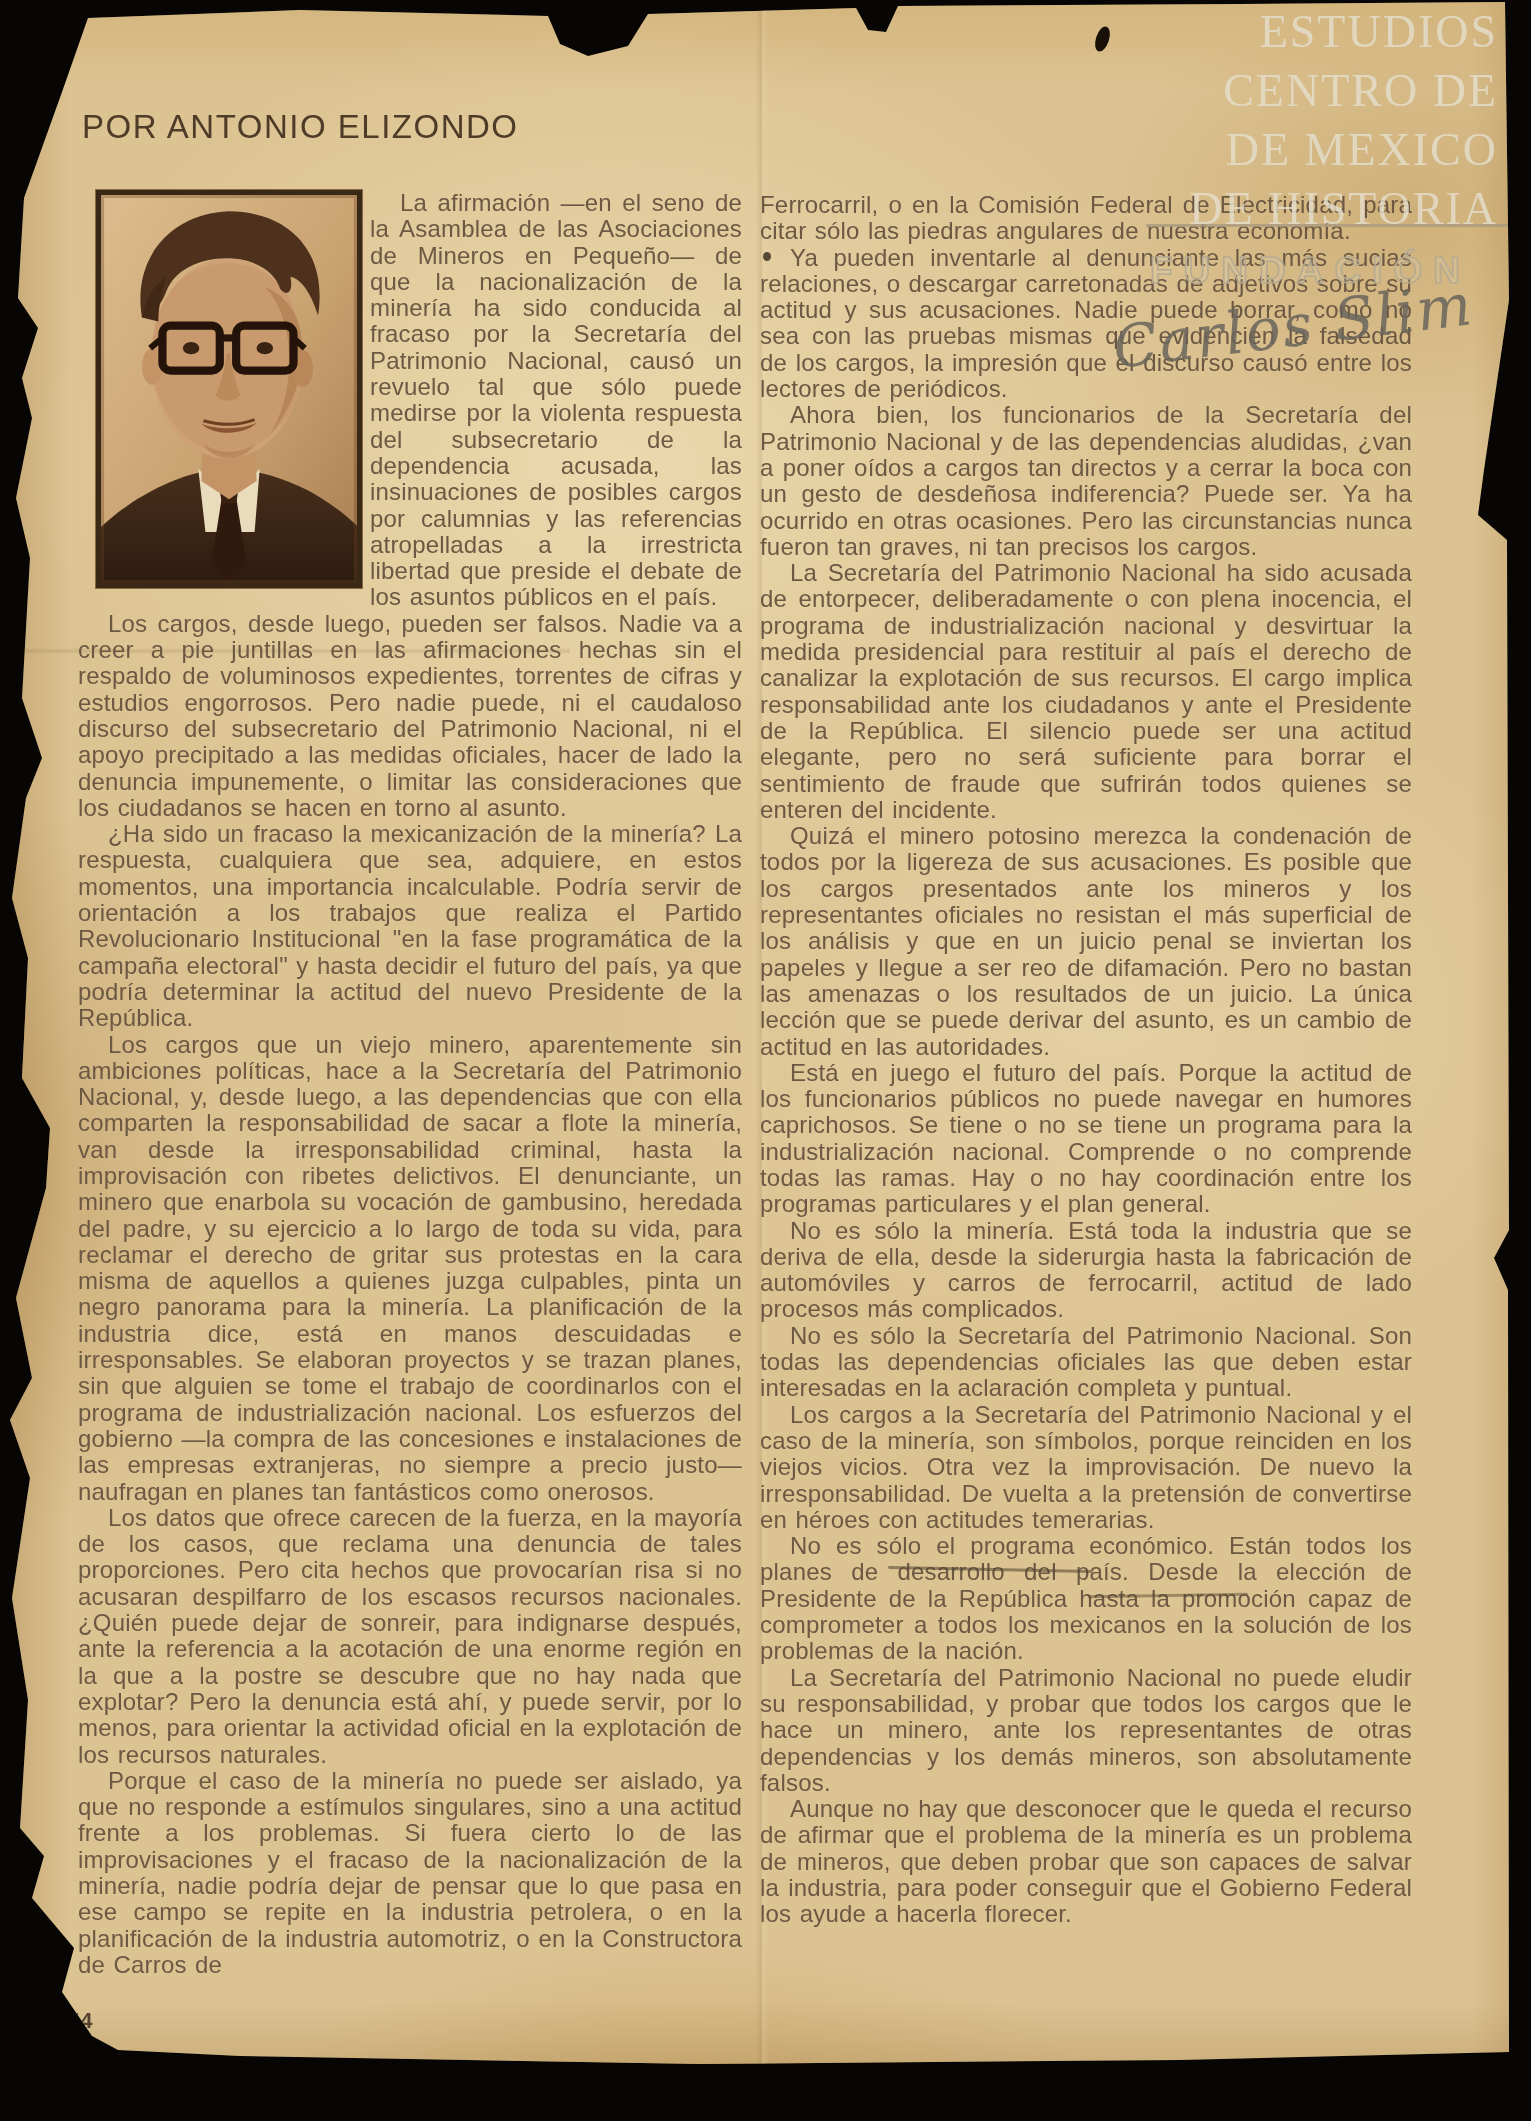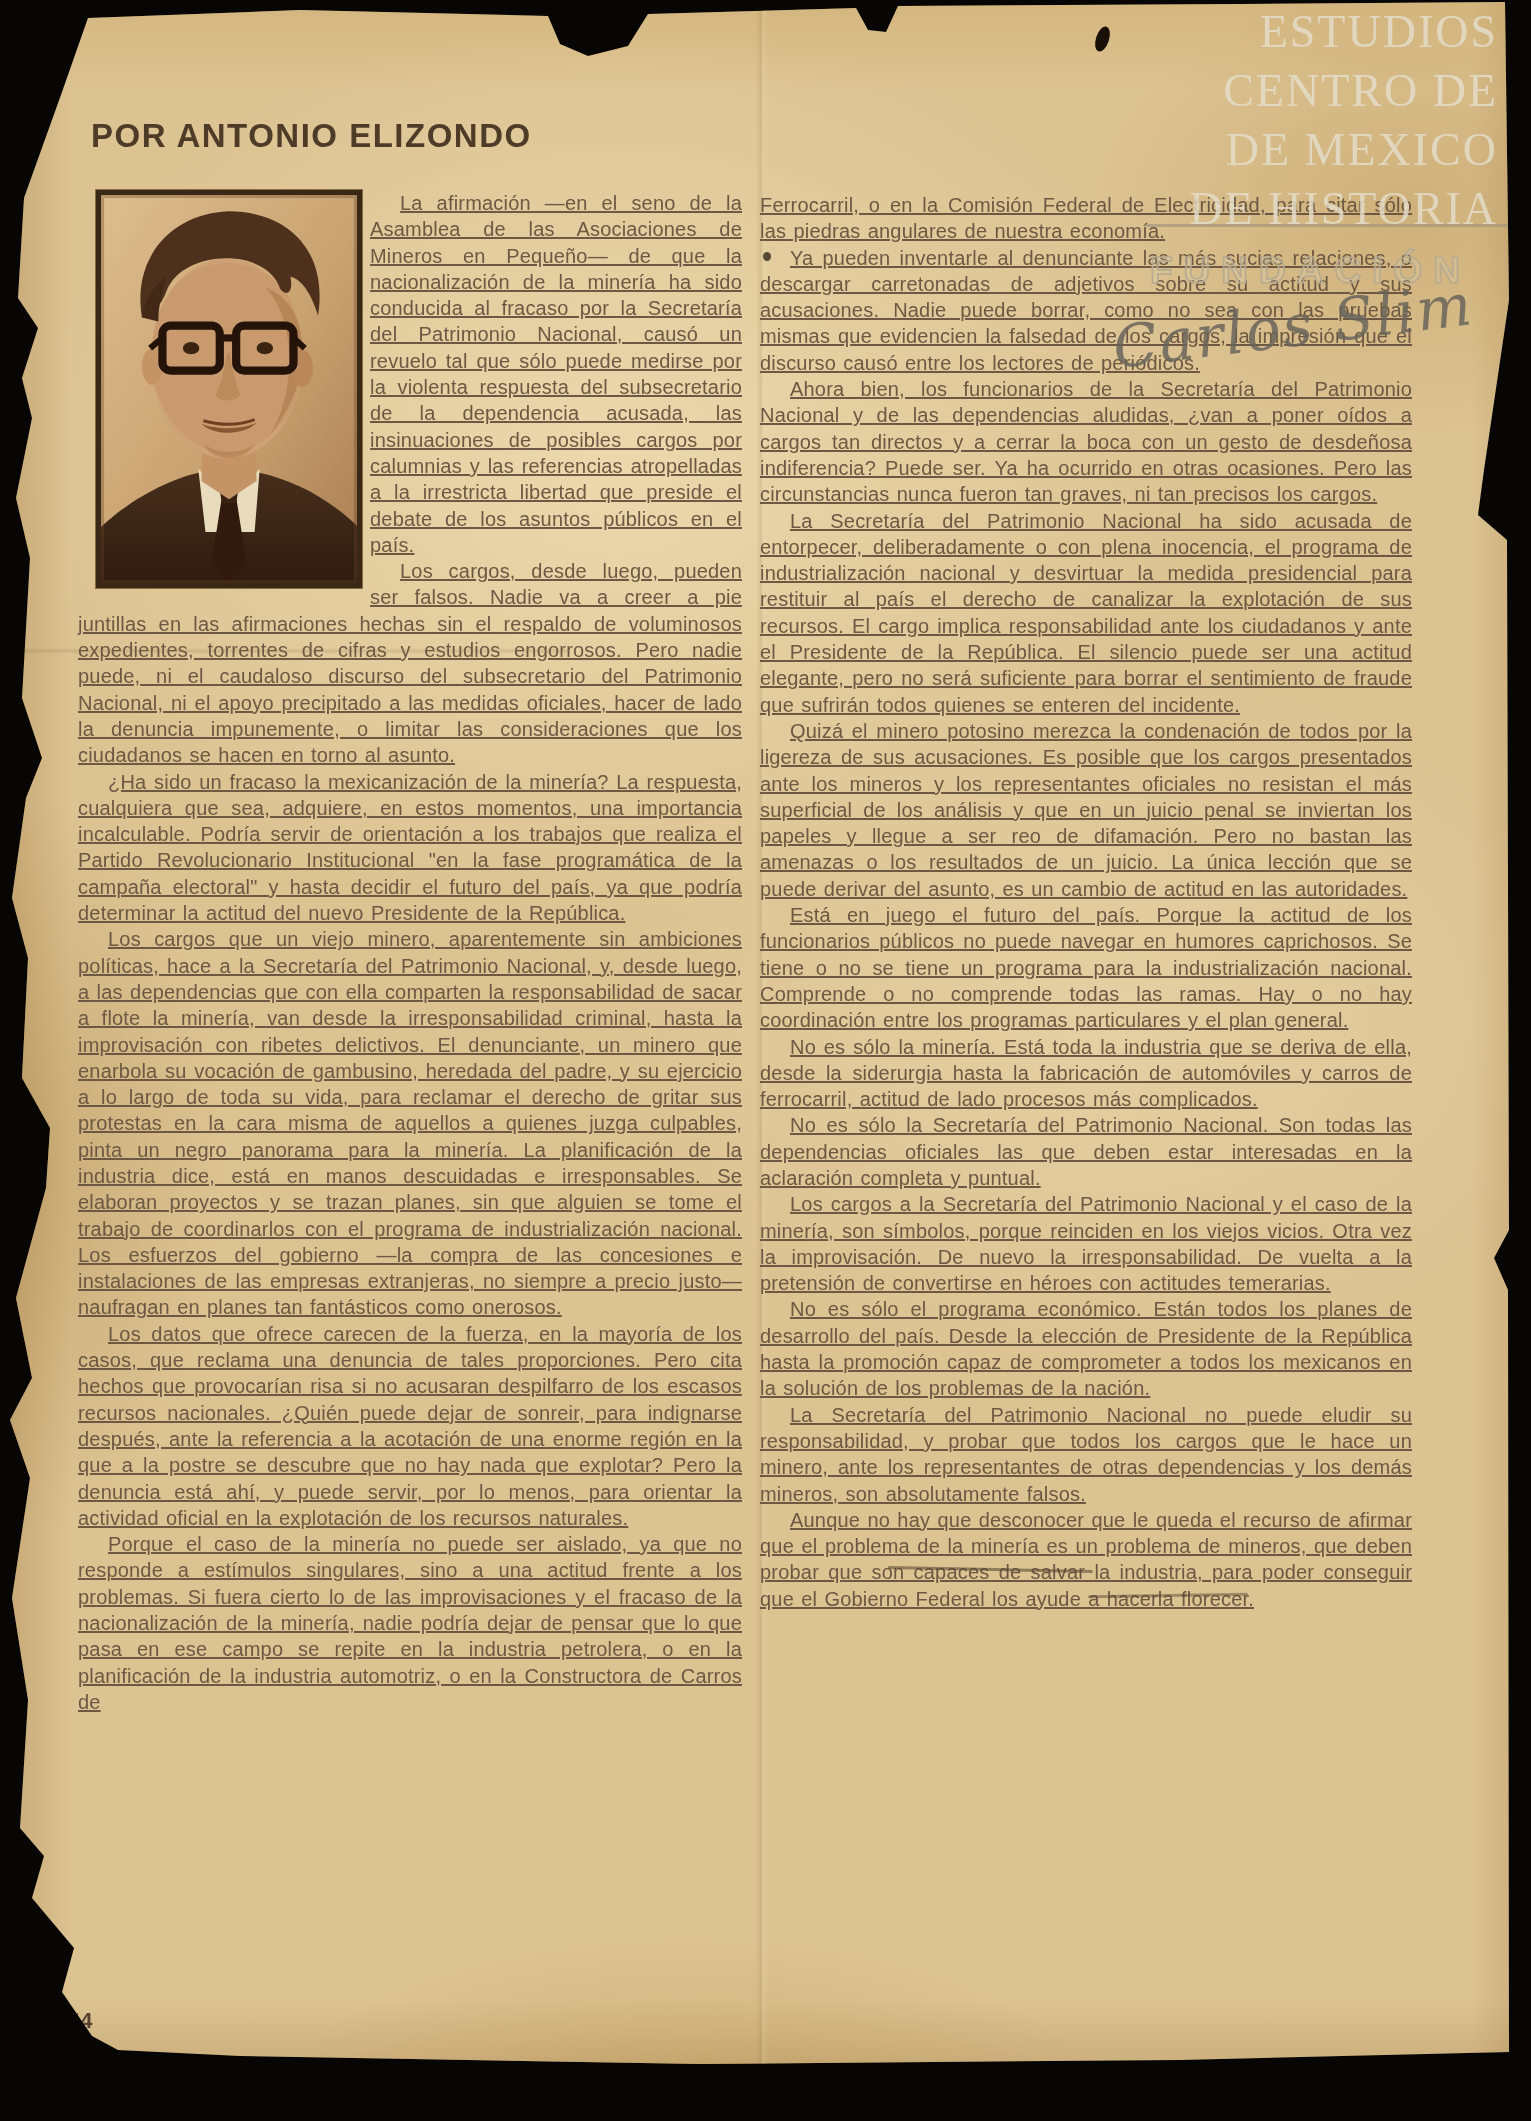--- a/index.html
+++ b/index.html
@@ -34,8 +34,8 @@
   .speck.s1{left:1096px;top:26px;width:13px;height:26px;transform:rotate(18deg);}
   .speck.s2{left:763px;top:252px;width:8px;height:9px;opacity:.7;}
 
-  .byline{position:absolute;left:78px;top:104px;margin:13px;
-    font-size:33px;font-weight:bold;letter-spacing:1.5px;color:#4f3c28;}
+  .byline{position:absolute;left:78px;top:104px;margin:4px;
+    font-size:33px;font-weight:normal;letter-spacing:1.5px;color:#4f3c28;}
 
   .photo-frame{position:absolute;left:96px;top:190px;width:256px;height:388px;
     border:5px solid #3a2816;box-shadow:0 0 0 1px #8a6a42, inset 0 0 18px rgba(60,35,15,0.45);

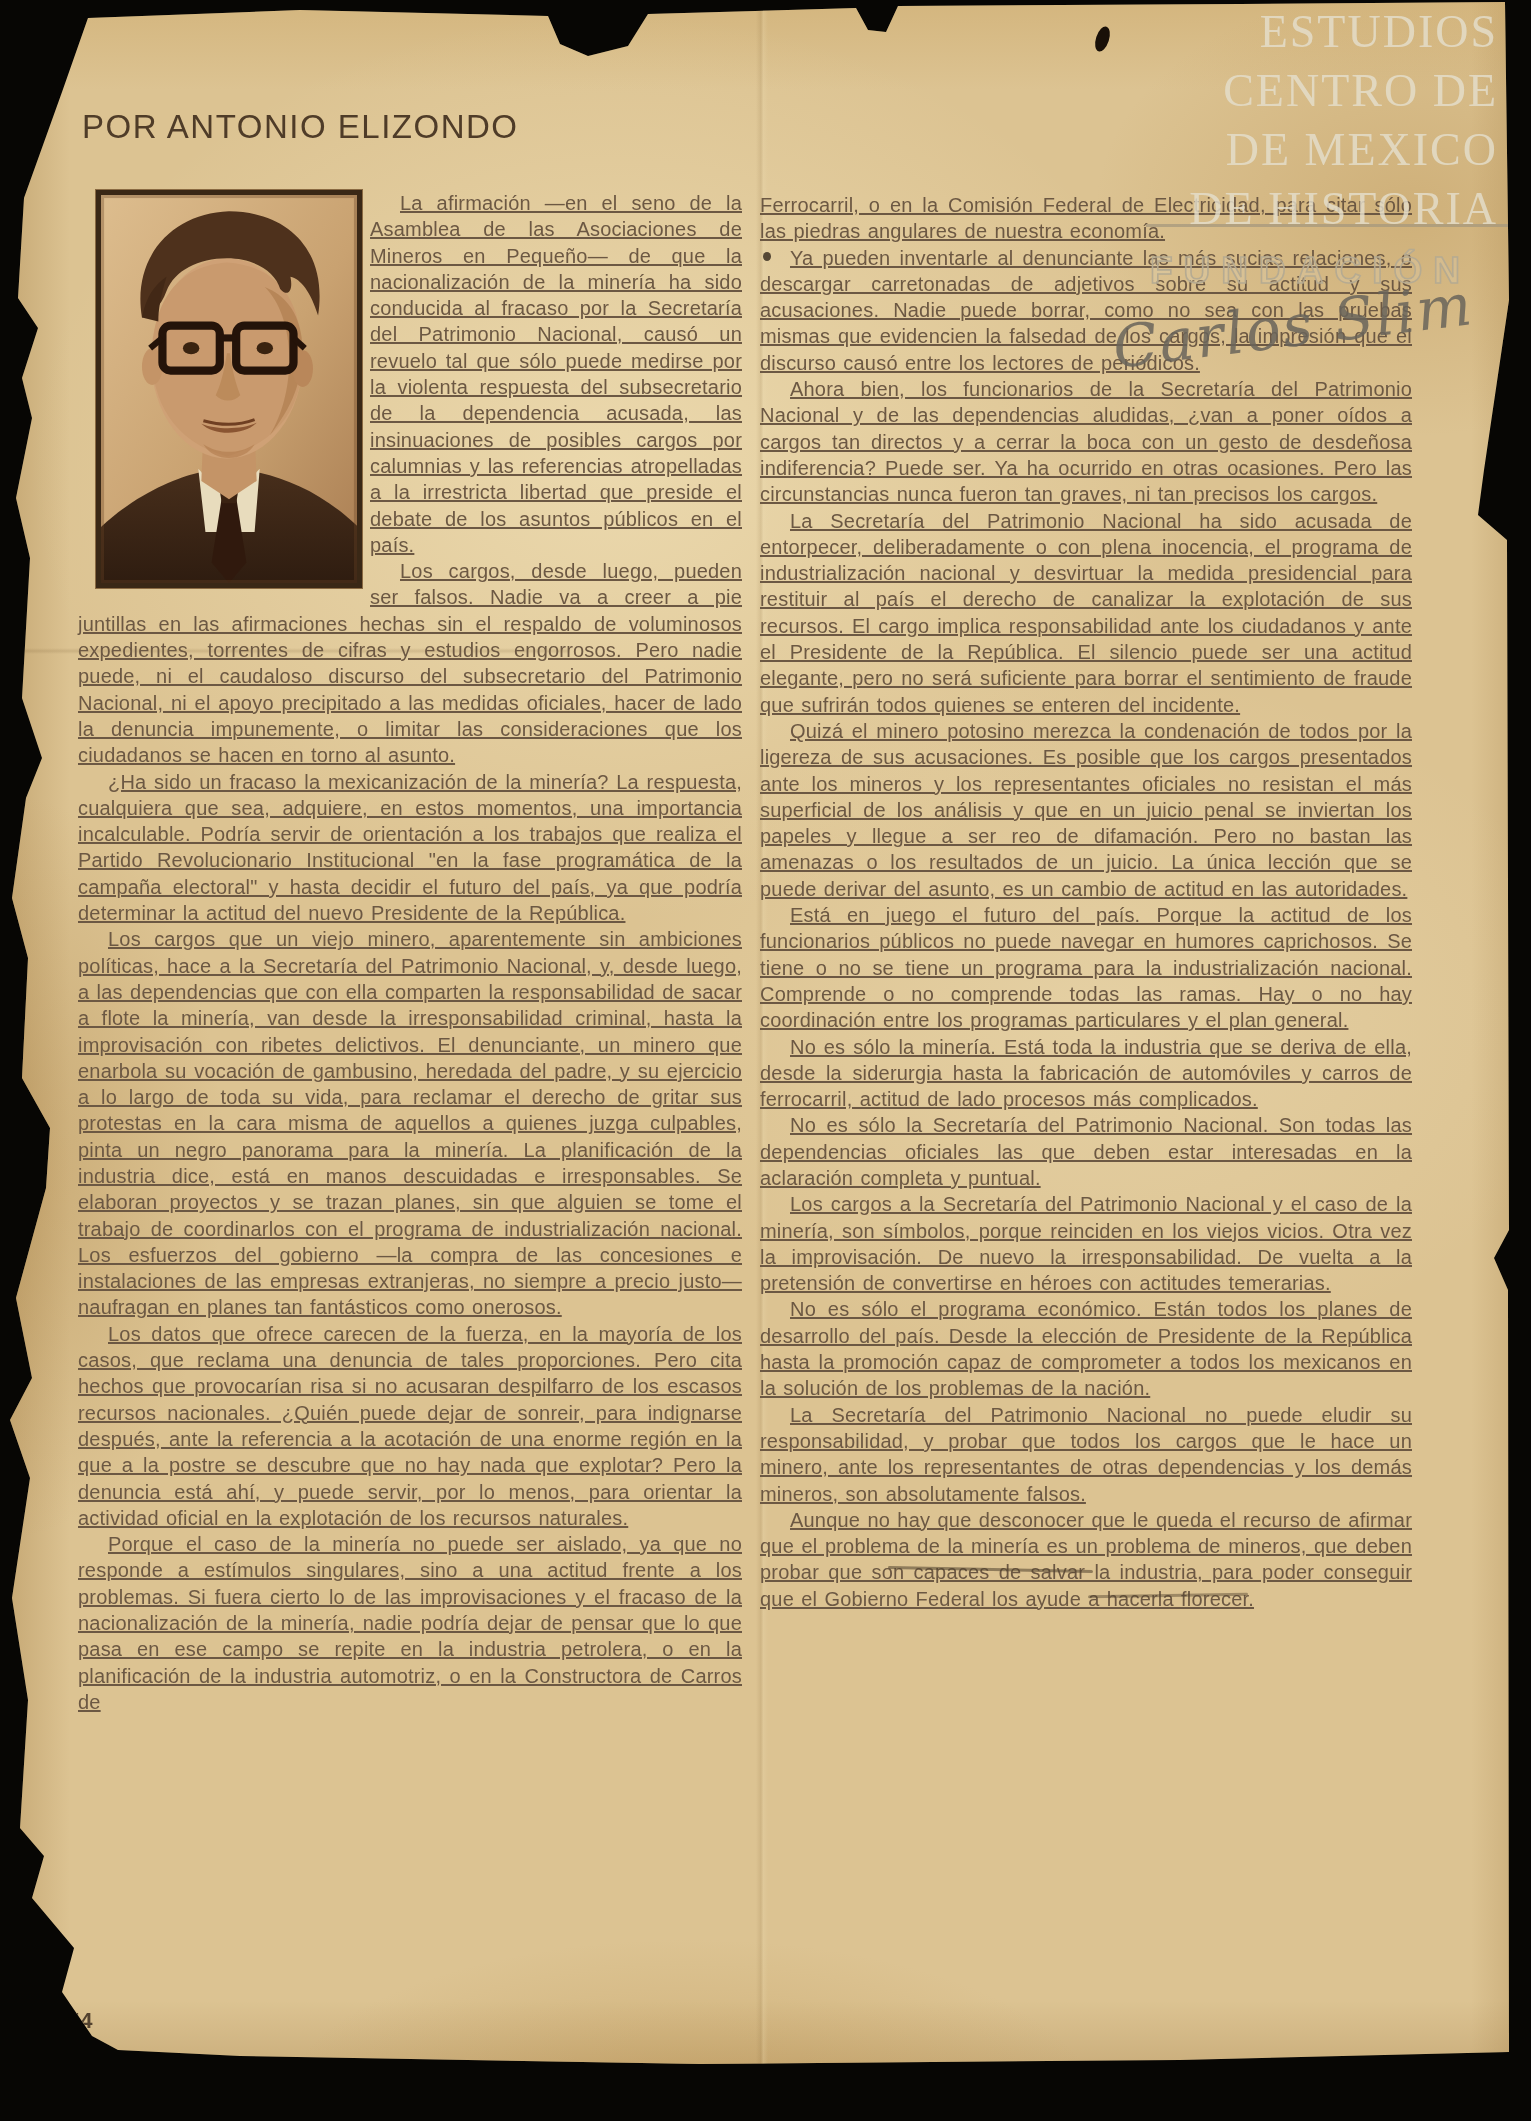--- a/index.html
+++ b/index.html
@@ -43,7 +43,7 @@
   .photo-frame svg{display:block;width:100%;height:100%;}
 
   .col{position:absolute;text-align:justify;color:#6c5843;
-    font-size:20px;line-height:26.3px;word-spacing:1.5px;letter-spacing:0.2px;text-decoration:underline;}
+    font-size:24px;line-height:26.3px;word-spacing:1.5px;letter-spacing:0.2px;}
   .col p{margin:0;}
   .col p.indent{text-indent:30px;}
   .col1{left:78px;top:190px;width:664px;}

